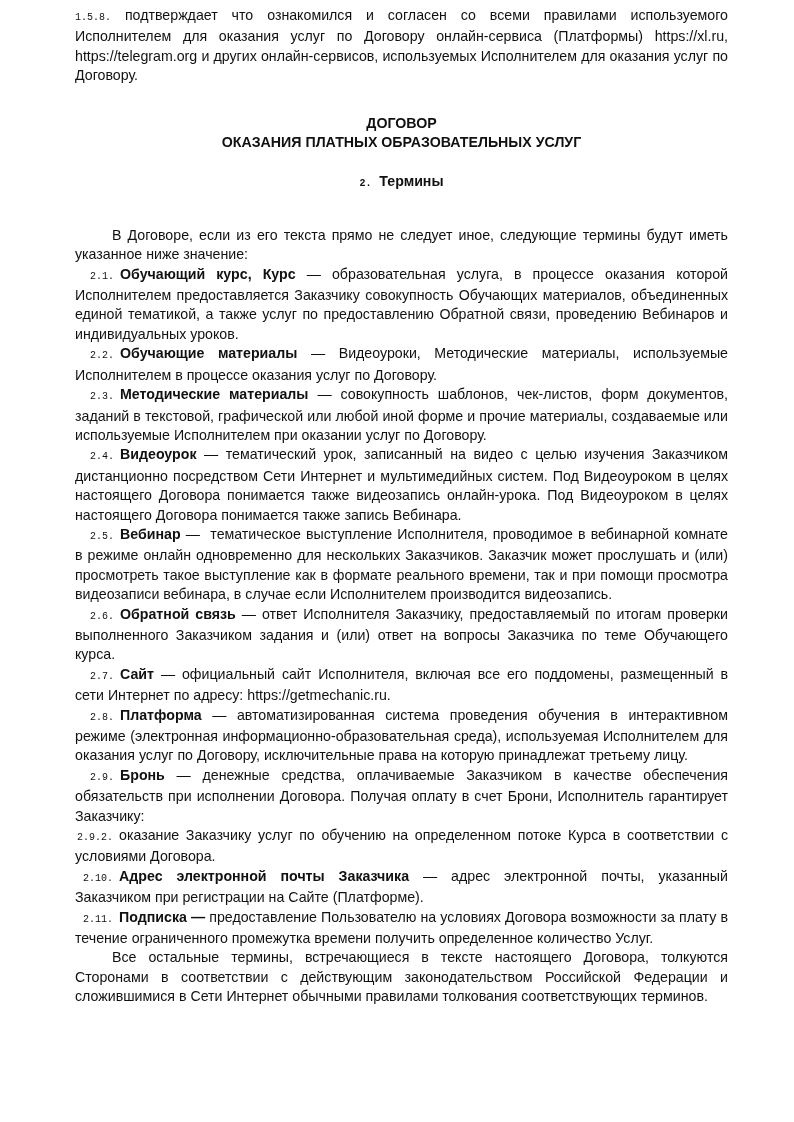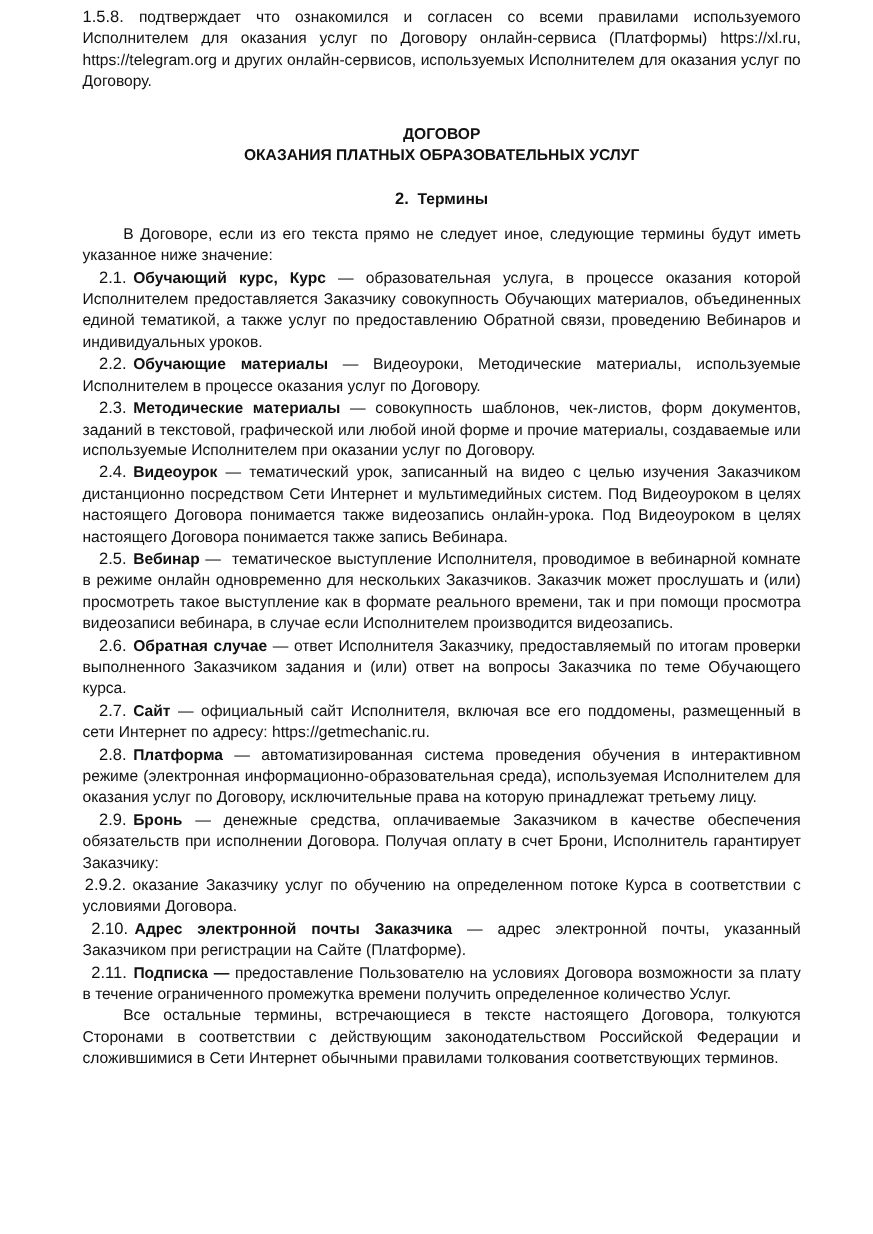--- a/index.html
+++ b/index.html
@@ -7,7 +7,7 @@
          font-family: "Liberation Sans", sans-serif; color: #111; }
   .page { position: absolute; left: 75px; top: 6px; width: 653px; font-size: 14.2px; line-height: 19.4px; }
   .p { text-align: justify; margin: 0; }
-  .num { font-family: Liberation Sans, sans-serif; font-size: 15px; }
+  .num { font-family: Liberation Mono, monospace; font-size: 10px; }
   .ind { text-indent: 15px; }
   .ind-sub { text-indent: 2px; }
   .ind-10 { text-indent: 8px; }

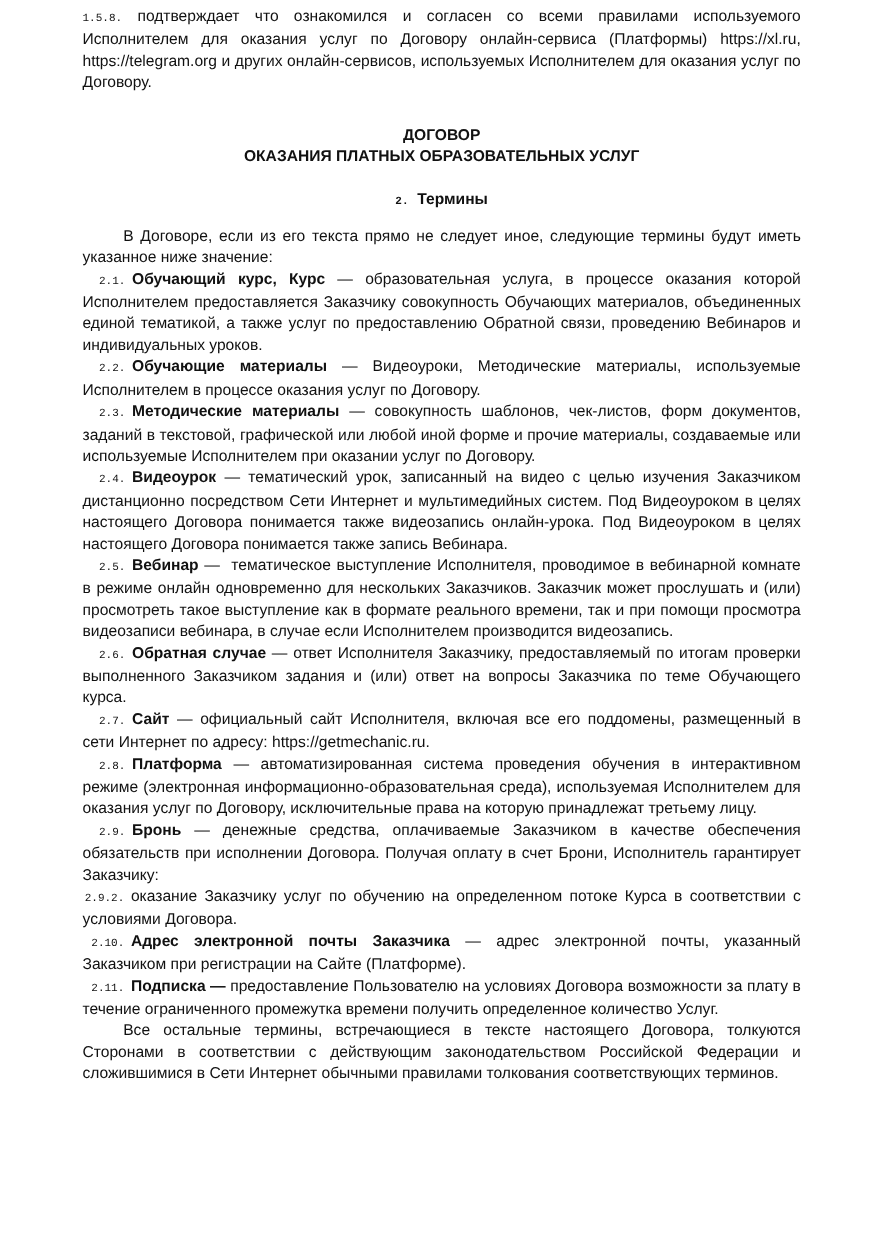--- a/index.html
+++ b/index.html
@@ -14,7 +14,7 @@
   .first { text-indent: 37px; }
   .title { text-align: center; font-weight: bold; margin: 0; }
   .t1 { margin-top: 28px; }
-  .sec { text-align: center; font-weight: bold; margin: 20px 0 12px 0; }
+  .sec { text-align: center; font-weight: bold; margin: 20px 0 32px 0; }
   b { font-weight: bold; }
   .gap { display: inline-block; width: 6px; }
 </style>

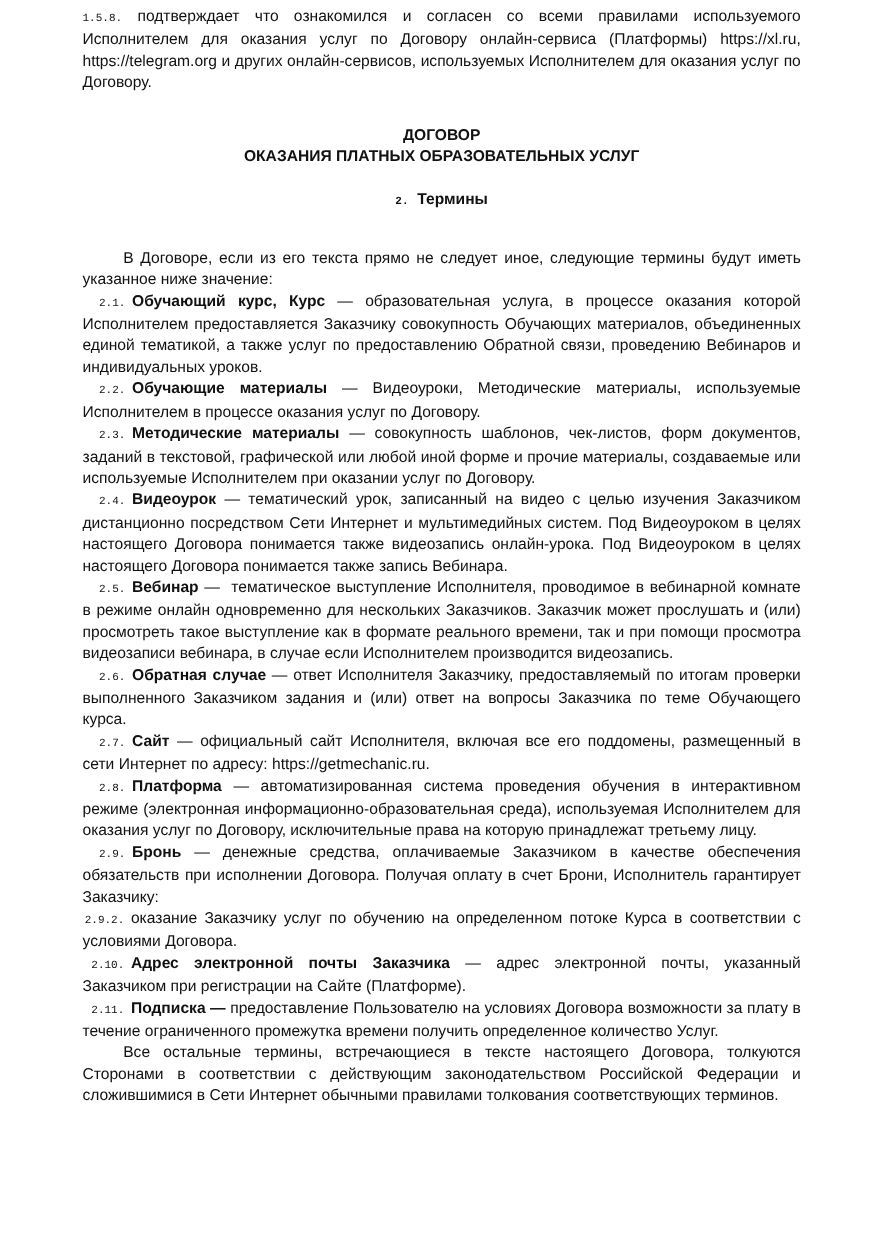--- a/index.html
+++ b/index.html
@@ -38,7 +38,7 @@
       <p class="p ind"><span class="num">2.3.</span><span class="gap"></span><b>Методические материалы</b><span style="white-space: pre;"> — </span><span>совокупность шаблонов, чек-листов, форм документов, заданий в текстовой, графической или любой иной форме и прочие материалы, создаваемые или используемые Исполнителем при оказании услуг по Договору.</span></p>
       <p class="p ind"><span class="num">2.4.</span><span class="gap"></span><b>Видеоурок</b><span style="white-space: pre;"> — </span><span>тематический урок, записанный на видео с целью  изучения Заказчиком дистанционно посредством Сети Интернет и мультимедийных систем. Под Видеоуроком в целях настоящего Договора понимается также видеозапись онлайн-урока. Под Видеоуроком в целях настоящего Договора понимается также запись Вебинара.</span></p>
       <p class="p ind"><span class="num">2.5.</span><span class="gap"></span><b>Вебинар</b><span style="white-space: pre;"> —  </span><span>тематическое выступление Исполнителя, проводимое в вебинарной комнате в режиме онлайн одновременно для нескольких Заказчиков. Заказчик может прослушать и (или) просмотреть такое выступление как в формате реального времени, так и при помощи просмотра видеозаписи вебинара, в случае если Исполнителем производится видеозапись.</span></p>
-      <p class="p ind"><span class="num">2.6.</span><span class="gap"></span><b>Обратная случае</b><span style="white-space: pre;"> — </span><span>ответ Исполнителя Заказчику, предоставляемый по итогам проверки выполненного Заказчиком задания и (или) ответ на вопросы Заказчика по теме Обучающего курса.</span></p>
+      <p class="p ind"><span class="num">2.6.</span><span class="gap"></span><b>Обратной связь</b><span style="white-space: pre;"> — </span><span>ответ Исполнителя Заказчику, предоставляемый по итогам проверки выполненного Заказчиком задания и (или) ответ на вопросы Заказчика по теме Обучающего курса.</span></p>
       <p class="p ind"><span class="num">2.7.</span><span class="gap"></span><b>Сайт</b><span style="white-space: pre;"> — </span><span>официальный сайт Исполнителя, включая все его поддомены, размещенный в сети Интернет по адресу:  https://getmechanic.ru.</span></p>
       <p class="p ind"><span class="num">2.8.</span><span class="gap"></span><b>Платформа</b><span style="white-space: pre;"> — </span><span>автоматизированная система проведения обучения в интерактивном режиме (электронная информационно-образовательная среда), используемая Исполнителем для оказания услуг по Договору, исключительные права на которую принадлежат третьему лицу.</span></p>
       <p class="p ind"><span class="num">2.9.</span><span class="gap"></span><b>Бронь</b><span style="white-space: pre;"> — </span><span>денежные средства, оплачиваемые Заказчиком в качестве обеспечения обязательств при исполнении Договора. Получая оплату в счет Брони, Исполнитель гарантирует Заказчику:</span></p>

